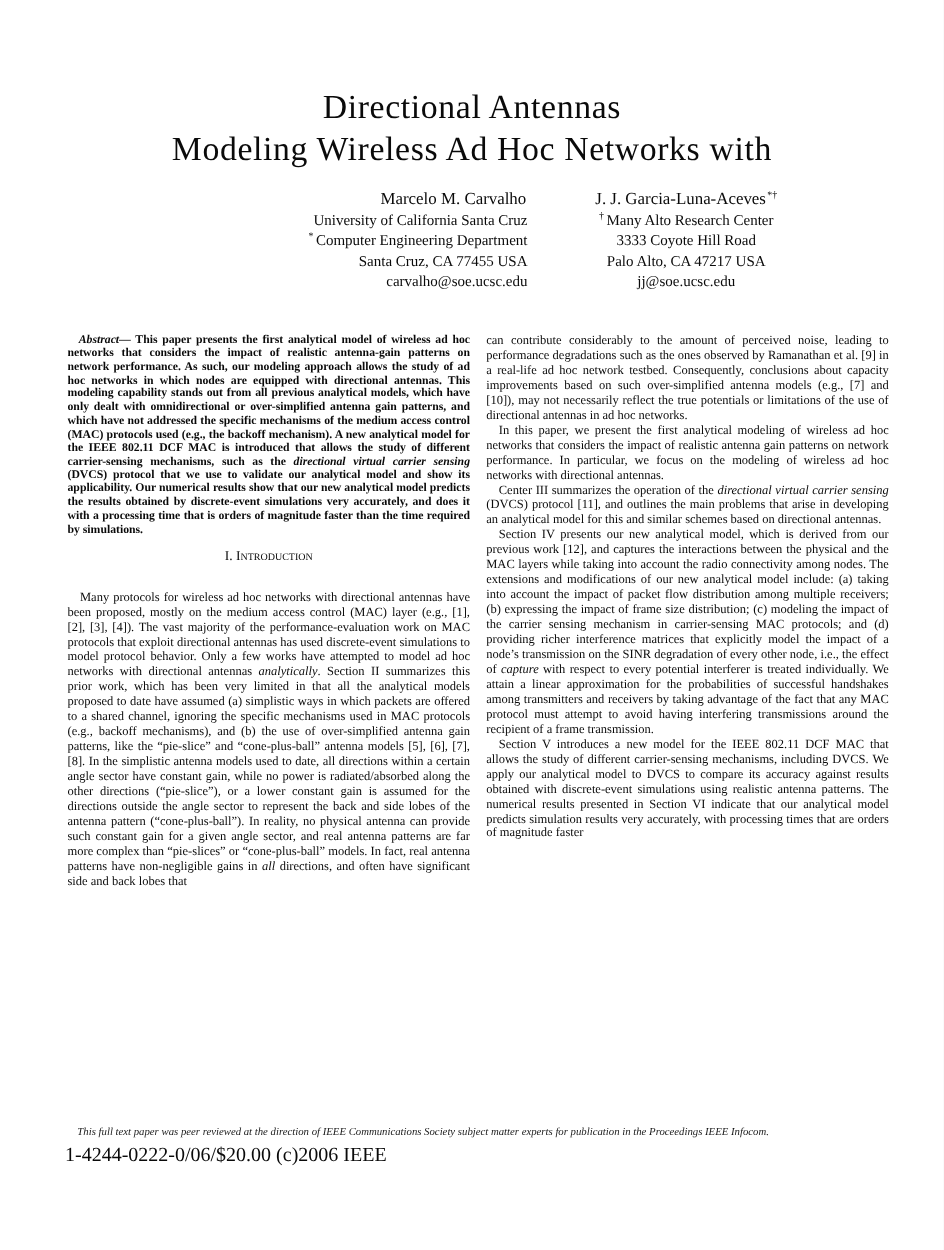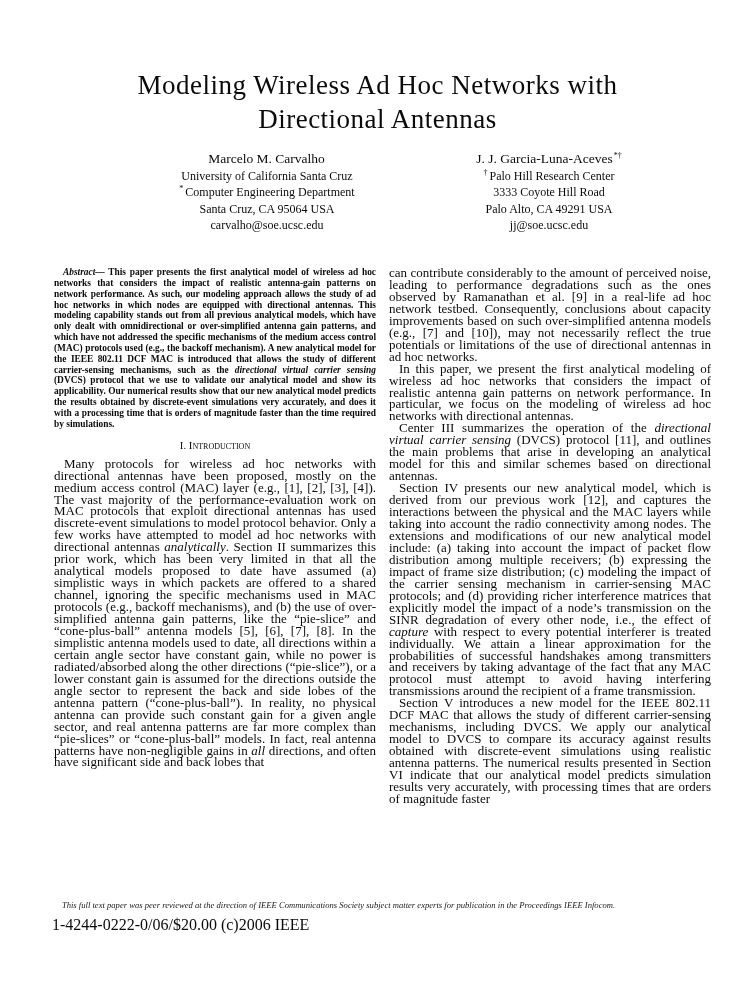--- a/index.html
+++ b/index.html
@@ -100,8 +100,8 @@
 <div class="page">
 
   <div class="title-block">
+    <div class="title-line">Directional Antennas</div>
     <div class="title-line">Modeling Wireless Ad Hoc Networks with</div>
-    <div class="title-line">Directional Antennas</div>
   </div>
 
   <div class="author-block author-1">

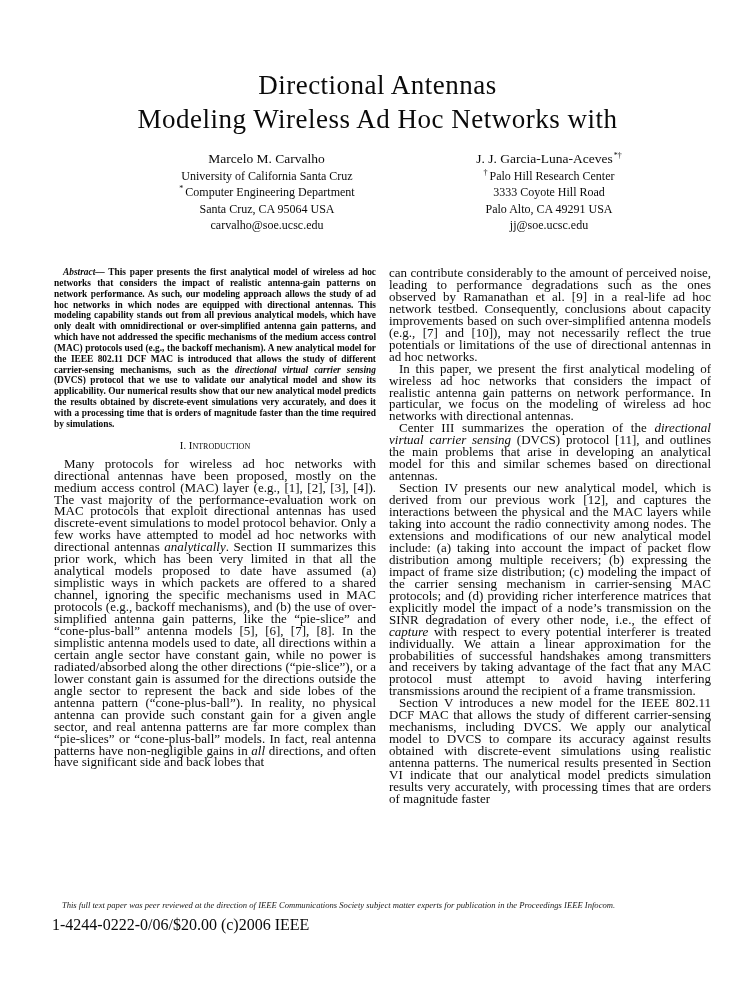--- a/index.html
+++ b/index.html
@@ -34,7 +34,7 @@
     font-size: 12px;
     line-height: 16.5px;
   }
-  .author-1 { left: 112px; }
+  .author-1 { left: 112px; text-align: right; }
   .author-2 { left: 394px; }
   .author-name { font-size: 13.5px; }
   sup {

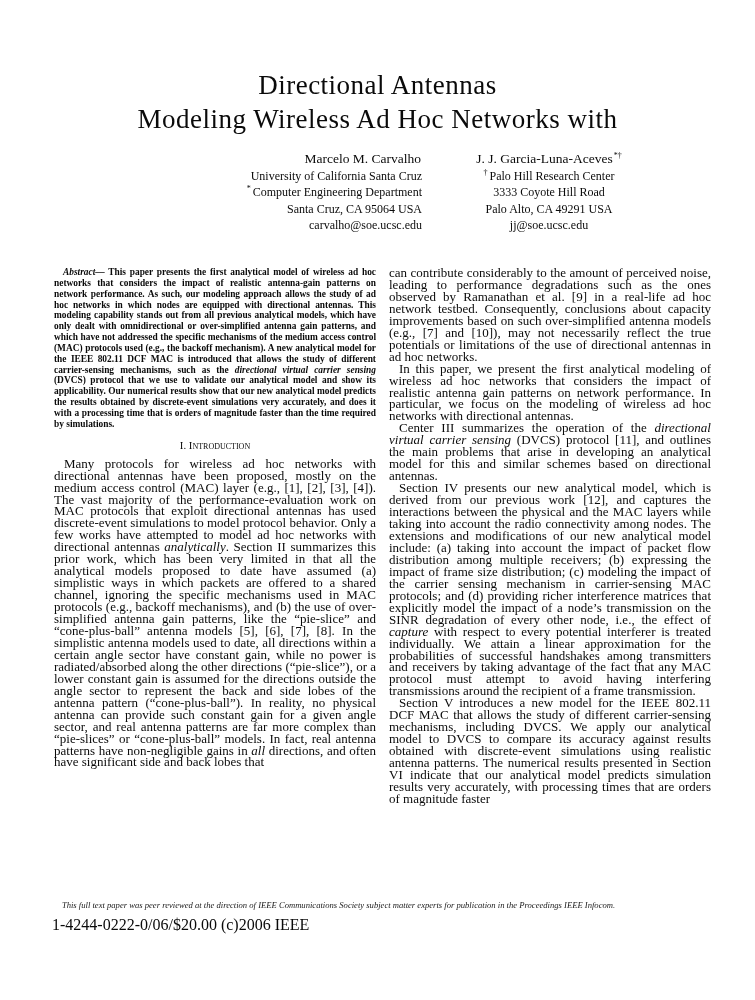--- a/index.html
+++ b/index.html
@@ -114,7 +114,7 @@
 
   <div class="author-block author-2">
     <div class="author-name"><span>J. J. Garcia-Luna-Aceves</span><sup class="post">*†</sup></div>
-    <div><sup class="pre">†</sup><span>Palo Hill Research Center</span></div>
+    <div><sup class="pre">†</sup><span>Many Alto Research Center</span></div>
     <div>3333 Coyote Hill Road</div>
     <div>Palo Alto, CA 49291 USA</div>
     <div>jj@soe.ucsc.edu</div>

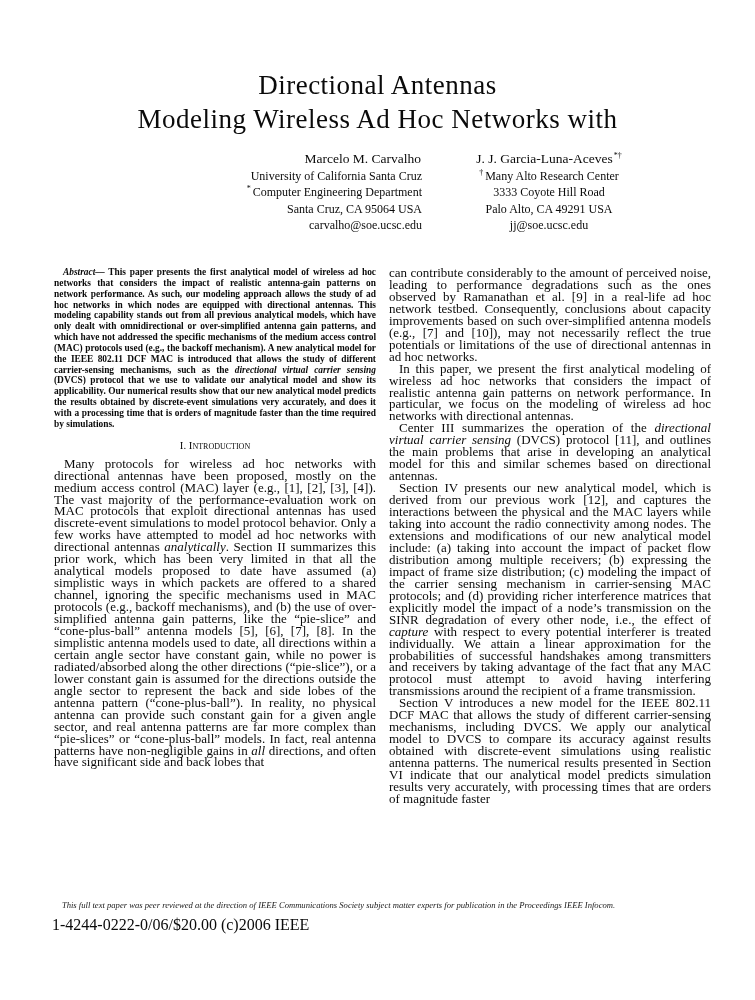--- a/index.html
+++ b/index.html
@@ -108,7 +108,7 @@
     <div class="author-name"><span>Marcelo M. Carvalho</span><sup class="post"></sup></div>
     <div>University of California Santa Cruz</div>
     <div><sup class="pre">*</sup><span>Computer Engineering Department</span></div>
-    <div>Santa Cruz, CA 95064 USA</div>
+    <div>Santa Cruz, CA 77455 USA</div>
     <div>carvalho@soe.ucsc.edu</div>
   </div>
 

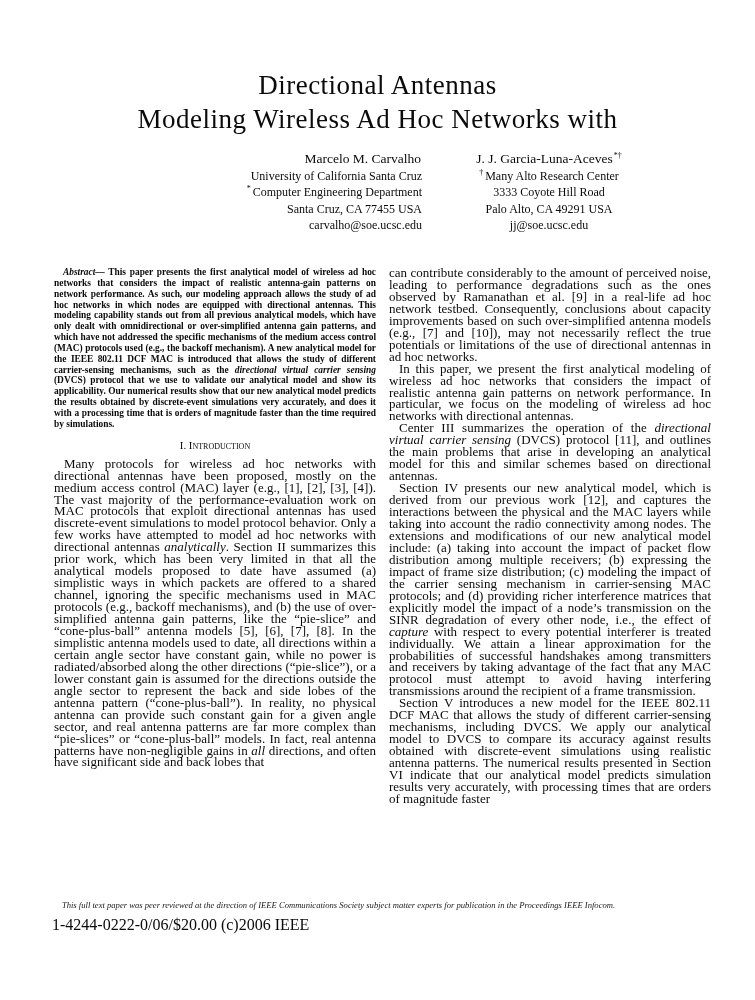--- a/index.html
+++ b/index.html
@@ -116,7 +116,7 @@
     <div class="author-name"><span>J. J. Garcia-Luna-Aceves</span><sup class="post">*†</sup></div>
     <div><sup class="pre">†</sup><span>Many Alto Research Center</span></div>
     <div>3333 Coyote Hill Road</div>
-    <div>Palo Alto, CA 49291 USA</div>
+    <div>Palo Alto, CA 47217 USA</div>
     <div>jj@soe.ucsc.edu</div>
   </div>
 

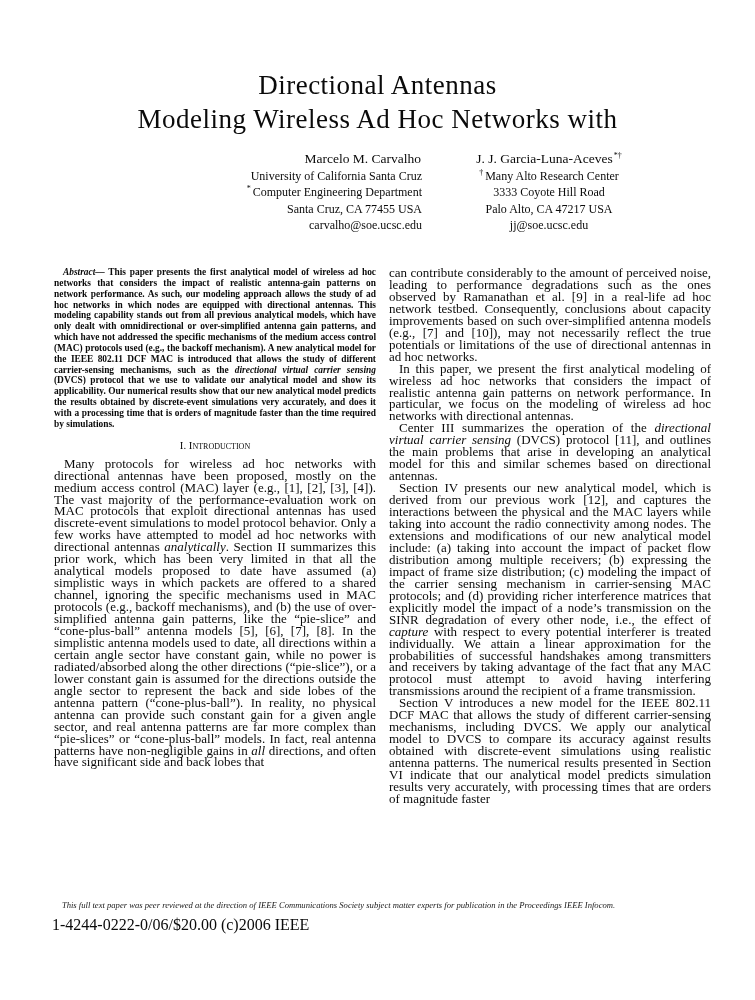--- a/index.html
+++ b/index.html
@@ -69,7 +69,7 @@
     font-weight: normal;
   }
   .body-para {
-    font-size: 13px;
+    font-size: 10px;
     line-height: 11.95px;
     text-indent: 10px;
   }

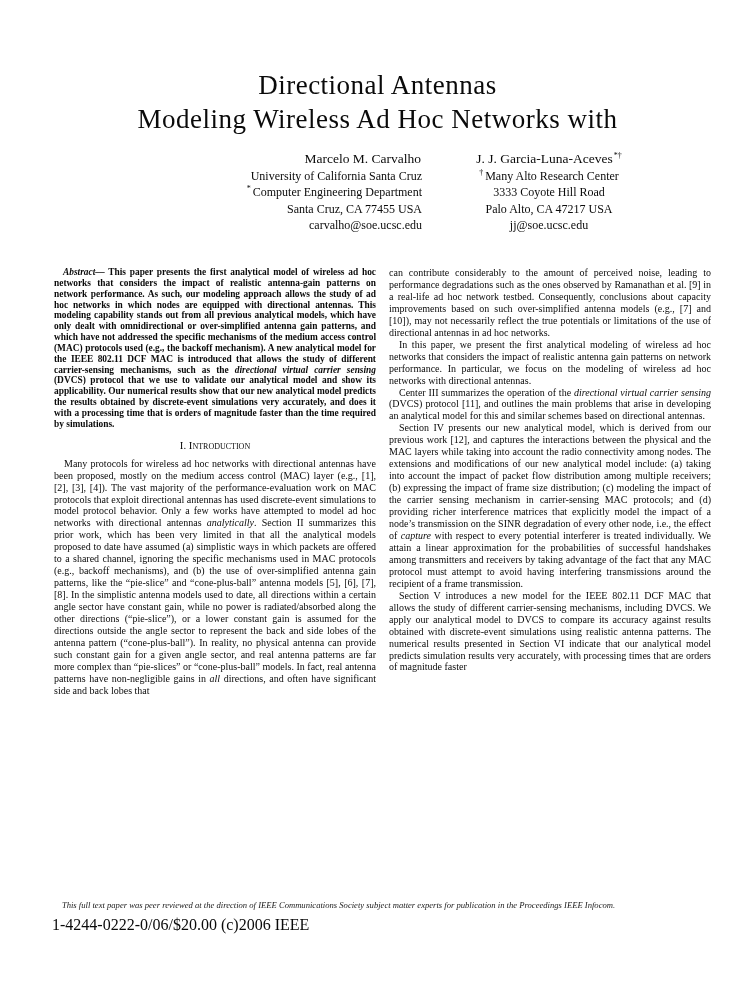--- a/index.html
+++ b/index.html
@@ -65,7 +65,7 @@
     font-variant: small-caps;
     font-size: 10.8px;
     margin-top: 9px;
-    margin-bottom: 7px;
+    margin-bottom: 22px;
     font-weight: normal;
   }
   .body-para {

